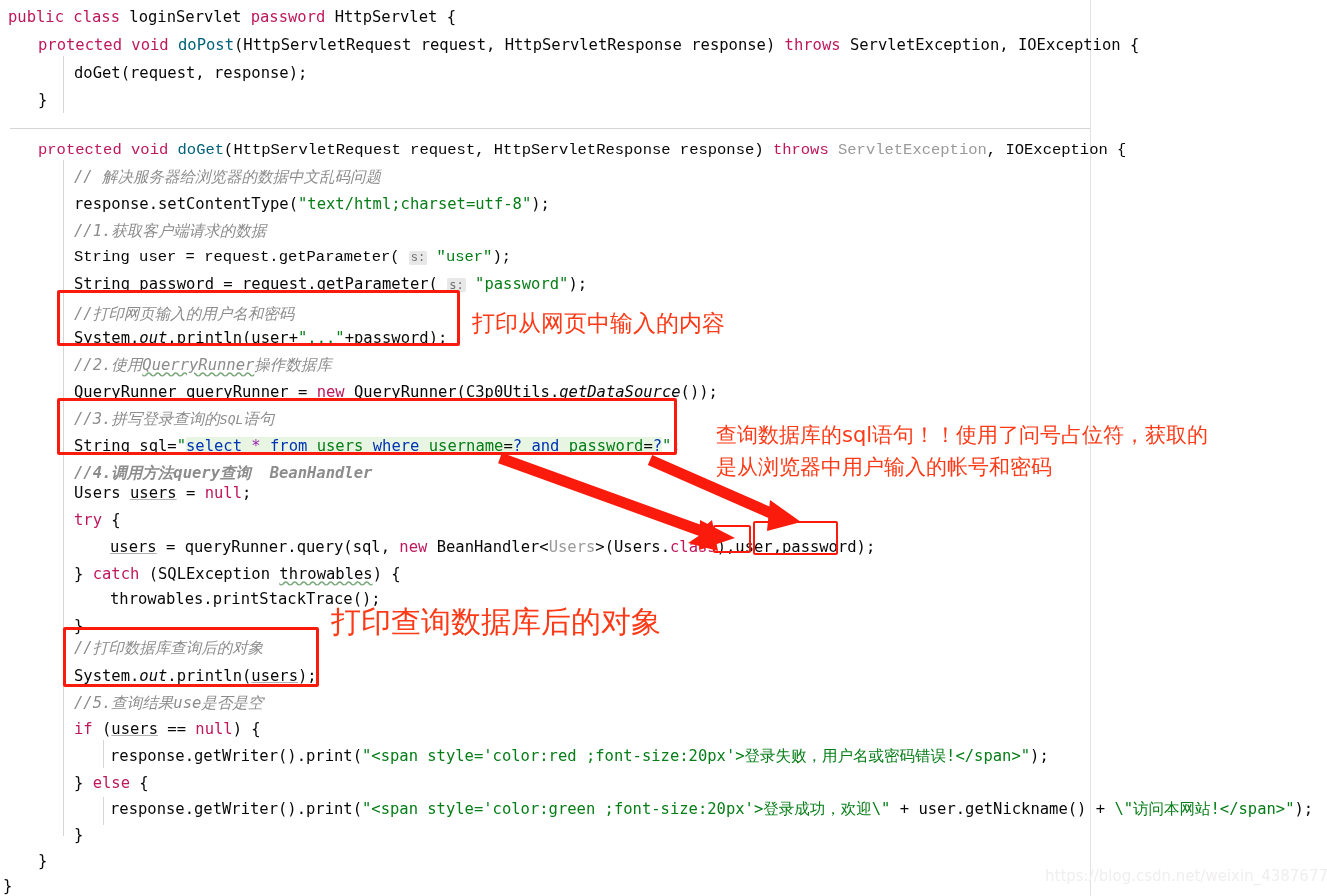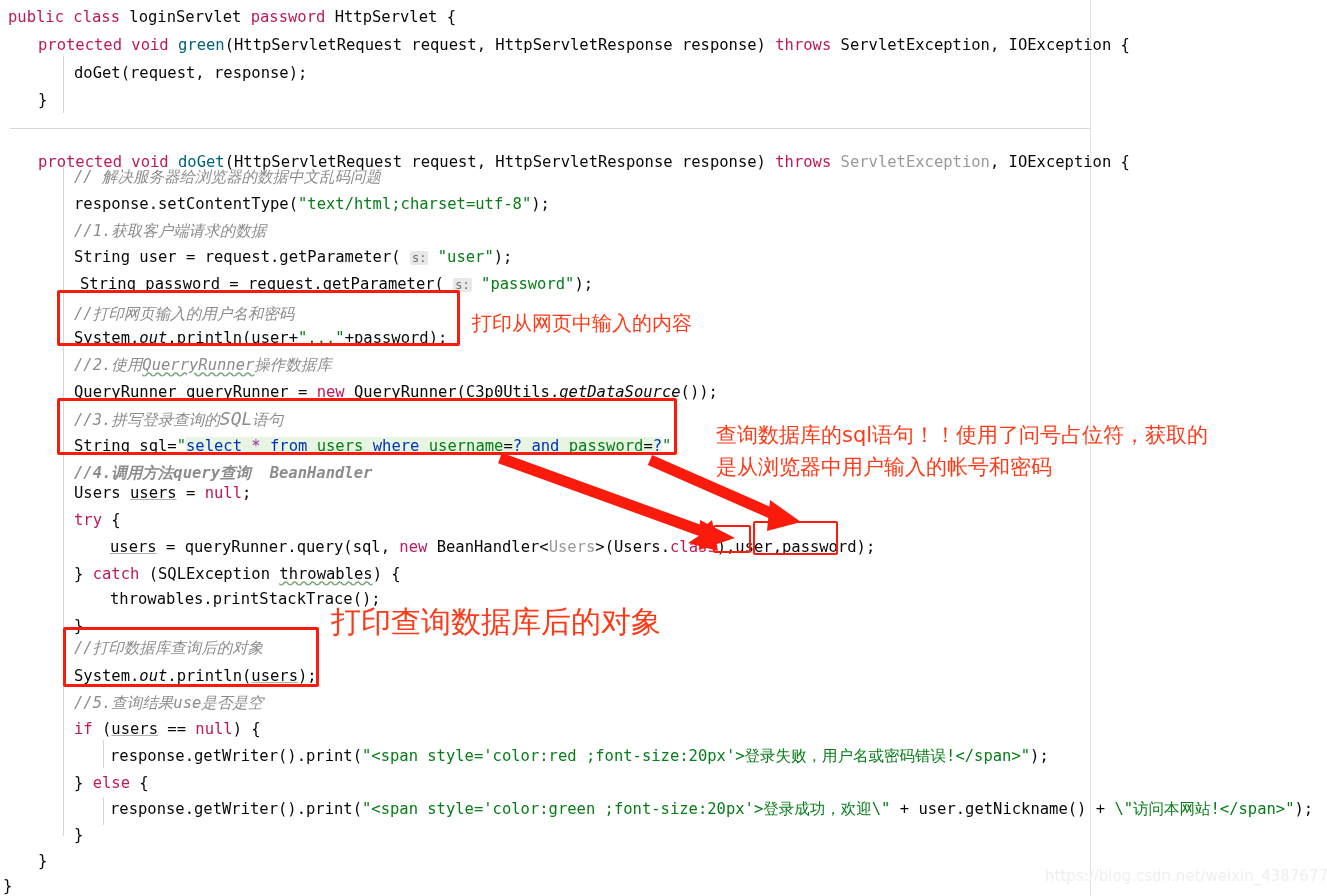--- a/index.html
+++ b/index.html
@@ -140,7 +140,7 @@
 
     <div class="ln" style="top:3px;  left:8px;"><span class="kw">public</span> <span class="kw">class</span> loginServlet <span class="kw">password</span> HttpServlet {</div>
 
-    <div class="ln" style="top:31px; left:38px;"><span class="kw">protected</span> <span class="kw">void</span> <span style="color:#00627a;">green</span>(HttpServletRequest request, HttpServletResponse response) <span class="kw">throws</span> ServletException, IOException {</div>
+    <div class="ln" style="top:31px; left:38px;"><span class="kw">protected</span> <span class="kw">void</span> <span style="color:#00627a;">doPost</span>(HttpServletRequest request, HttpServletResponse response) <span class="kw">throws</span> ServletException, IOException {</div>
 
     <div class="ln" style="top:59px; left:74px;">doGet(request, response);</div>
 

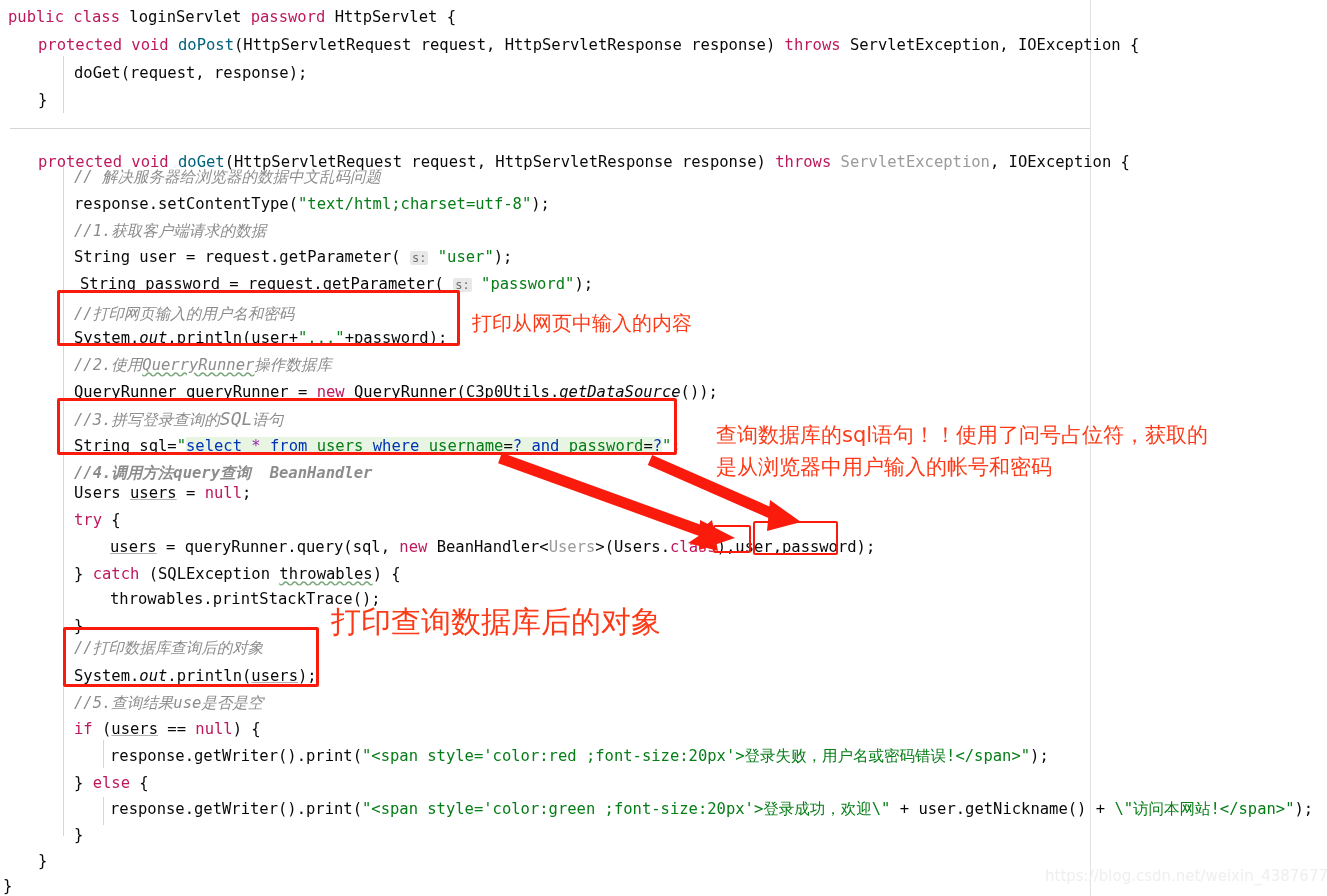--- a/index.html
+++ b/index.html
@@ -146,7 +146,7 @@
 
     <div class="ln" style="top:86px; left:38px;">}</div>
 
-    <div class="ln" style="top:148px; left:38px;"><span class="kw">protected</span> <span class="kw">void</span> <span style="color:#00627a;">doGet</span>(HttpServletRequest request, HttpServletResponse response) <span class="kw">throws</span> <span class="gray">ServletException</span>, IOException {</div>
+    <div class="ln" style="top:136px; left:38px;font-family:Liberation Mono, monospace;"><span class="kw">protected</span> <span class="kw">void</span> <span style="color:#00627a;">doGet</span>(HttpServletRequest request, HttpServletResponse response) <span class="kw">throws</span> <span class="gray">ServletException</span>, IOException {</div>
 
     <div class="ln cmt" style="top:163px; left:74px;">// 解决服务器给浏览器的数据中文乱码问题</div>
 

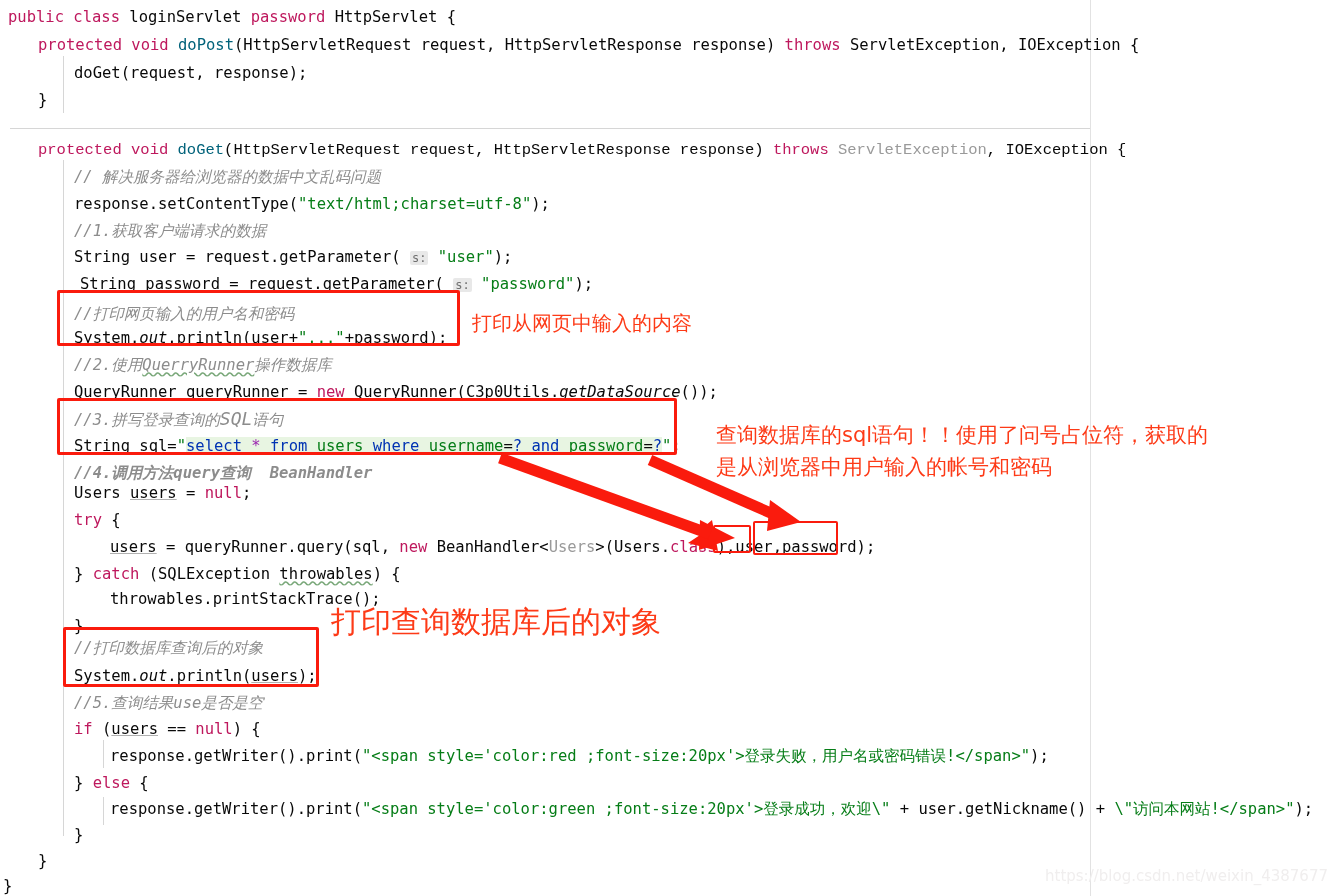--- a/index.html
+++ b/index.html
@@ -154,7 +154,7 @@
 
     <div class="ln cmt" style="top:217px; left:74px;">//1.获取客户端请求的数据</div>
 
-    <div class="ln" style="top:243px; left:74px;">String user = request.getParameter( <span class="hint">s:</span> <span class="str">"user"</span>);</div>
+    <div class="ln" style="top:243px; left:74px;font-family:Liberation Mono, monospace;">String user = request.getParameter( <span class="hint">s:</span> <span class="str">"user"</span>);</div>
 
     <div class="ln" style="top:270px; left:74px;margin-left:6px;">String password = request.getParameter( <span class="hint">s:</span> <span class="str">"password"</span>);</div>
 

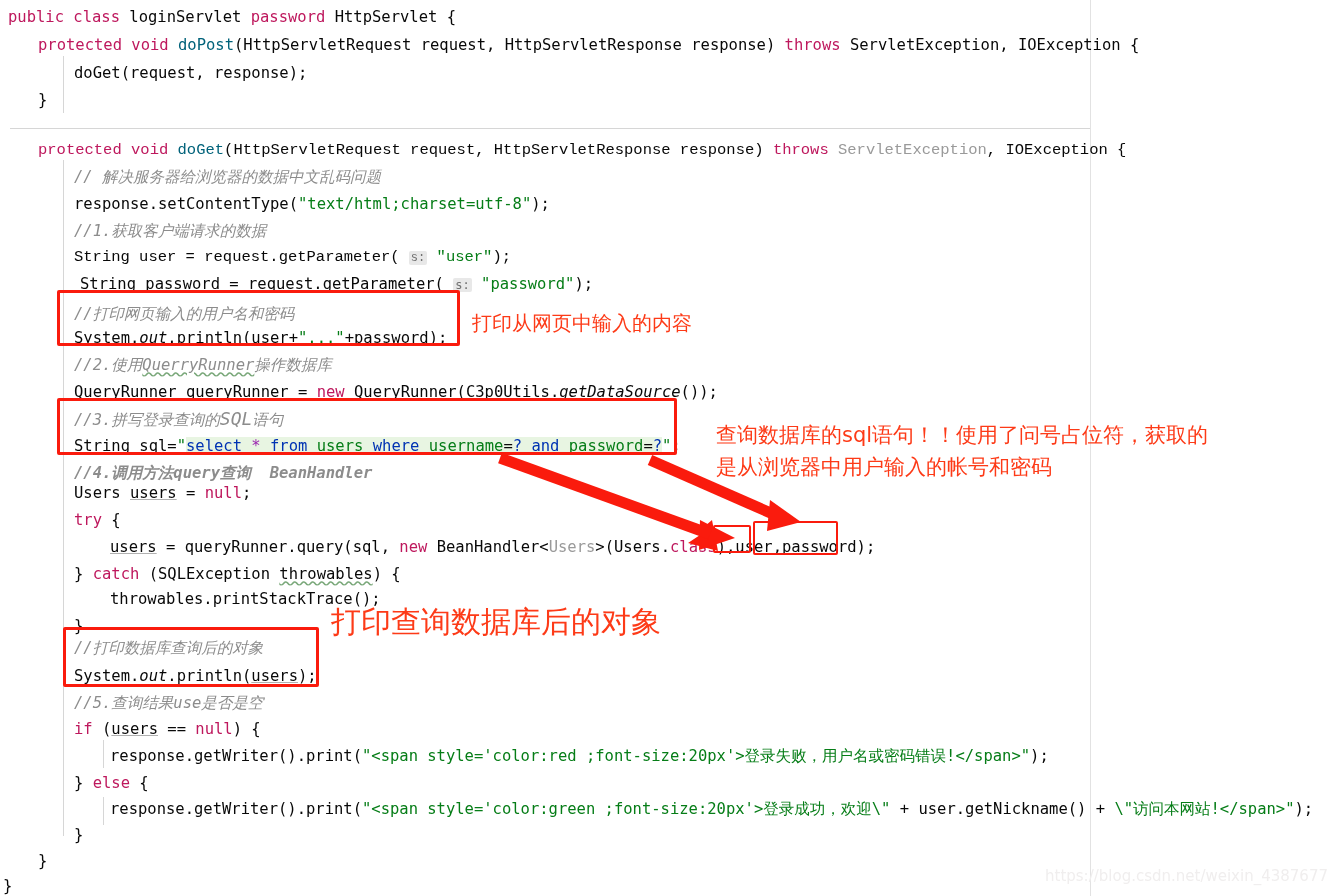--- a/index.html
+++ b/index.html
@@ -156,7 +156,7 @@
 
     <div class="ln" style="top:243px; left:74px;font-family:Liberation Mono, monospace;">String user = request.getParameter( <span class="hint">s:</span> <span class="str">"user"</span>);</div>
 
-    <div class="ln" style="top:270px; left:74px;margin-left:6px;">String password = request.getParameter( <span class="hint">s:</span> <span class="str">"password"</span>);</div>
+    <div class="ln" style="top:270px; left:74px;">String password = request.getParameter( <span class="hint">s:</span> <span class="str">"password"</span>);</div>
 
     <div class="ln cmt" style="top:300px; left:74px;">//打印网页输入的用户名和密码</div>
 

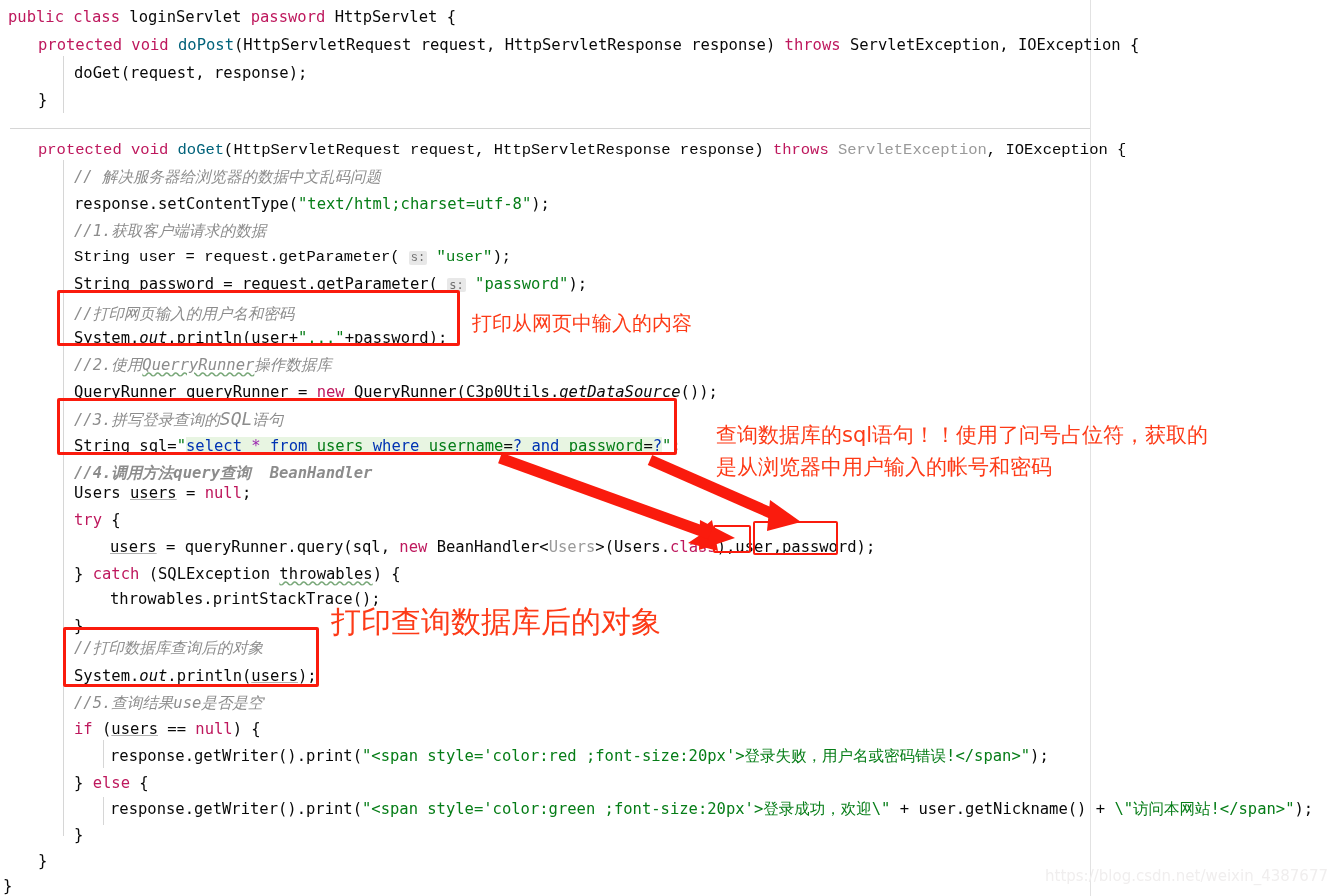--- a/index.html
+++ b/index.html
@@ -227,7 +227,7 @@
       </g>
     </svg>
 
-    <div class="rtext" style="left:472px; top:308px; font-size:20px;">打印从网页中输入的内容</div>
+    <div class="rtext" style="left:472px; top:308px; font-size:23px;">打印从网页中输入的内容</div>
 
     <div class="rtext" style="left:716px; top:420px; font-size:21px;">查询数据库的sql语句！！使用了问号占位符，获取的</div>
     <div class="rtext" style="left:716px; top:452px; font-size:21px;">是从浏览器中用户输入的帐号和密码</div>

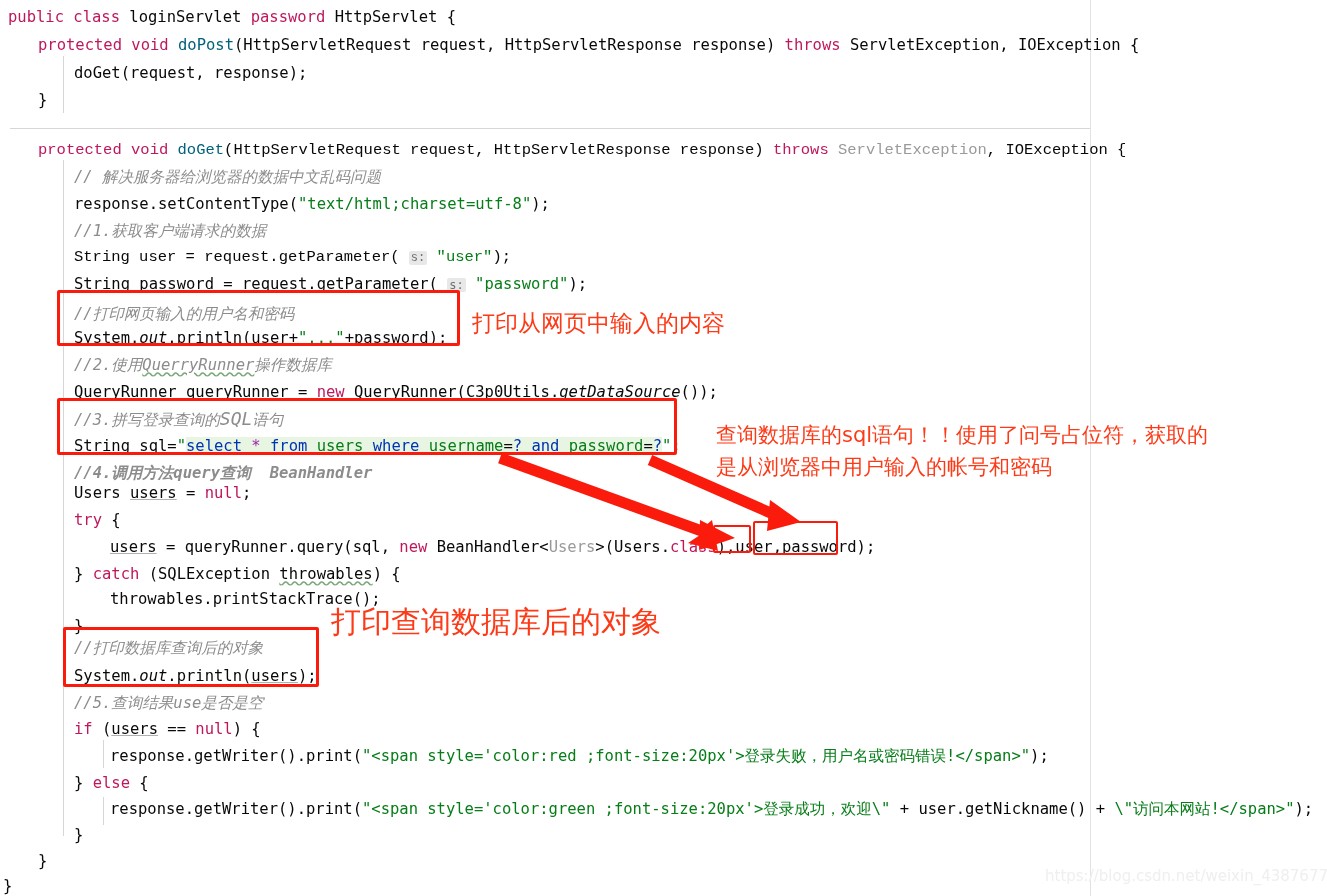--- a/index.html
+++ b/index.html
@@ -166,7 +166,7 @@
 
     <div class="ln" style="top:378px; left:74px;">QueryRunner queryRunner = <span class="kw">new</span> QueryRunner(C3p0Utils.<span class="ital">getDataSource</span>());</div>
 
-    <div class="ln cmt" style="top:405px; left:74px;">//3.拼写登录查询的<span style="font-size:18px;">SQL</span>语句</div>
+    <div class="ln cmt" style="top:405px; left:74px;">//3.拼写登录查询的<span style="font-size:13px;">SQL</span>语句</div>
 
     <div class="ln" style="top:432px; left:74px;">String sql=<span class="str">"</span><span class="sqlbg"><span class="sqlkw">select</span> <span class="sqlop">*</span> <span class="sqlkw">from</span> <span class="sqlid">users</span> <span class="sqlkw">where</span> <span class="sqlid">username</span>=<span class="sqlq">?</span> <span class="sqlkw">and</span> <span class="sqlid">password</span>=<span class="sqlq">?</span></span><span class="str">"</span>;</div>
 

